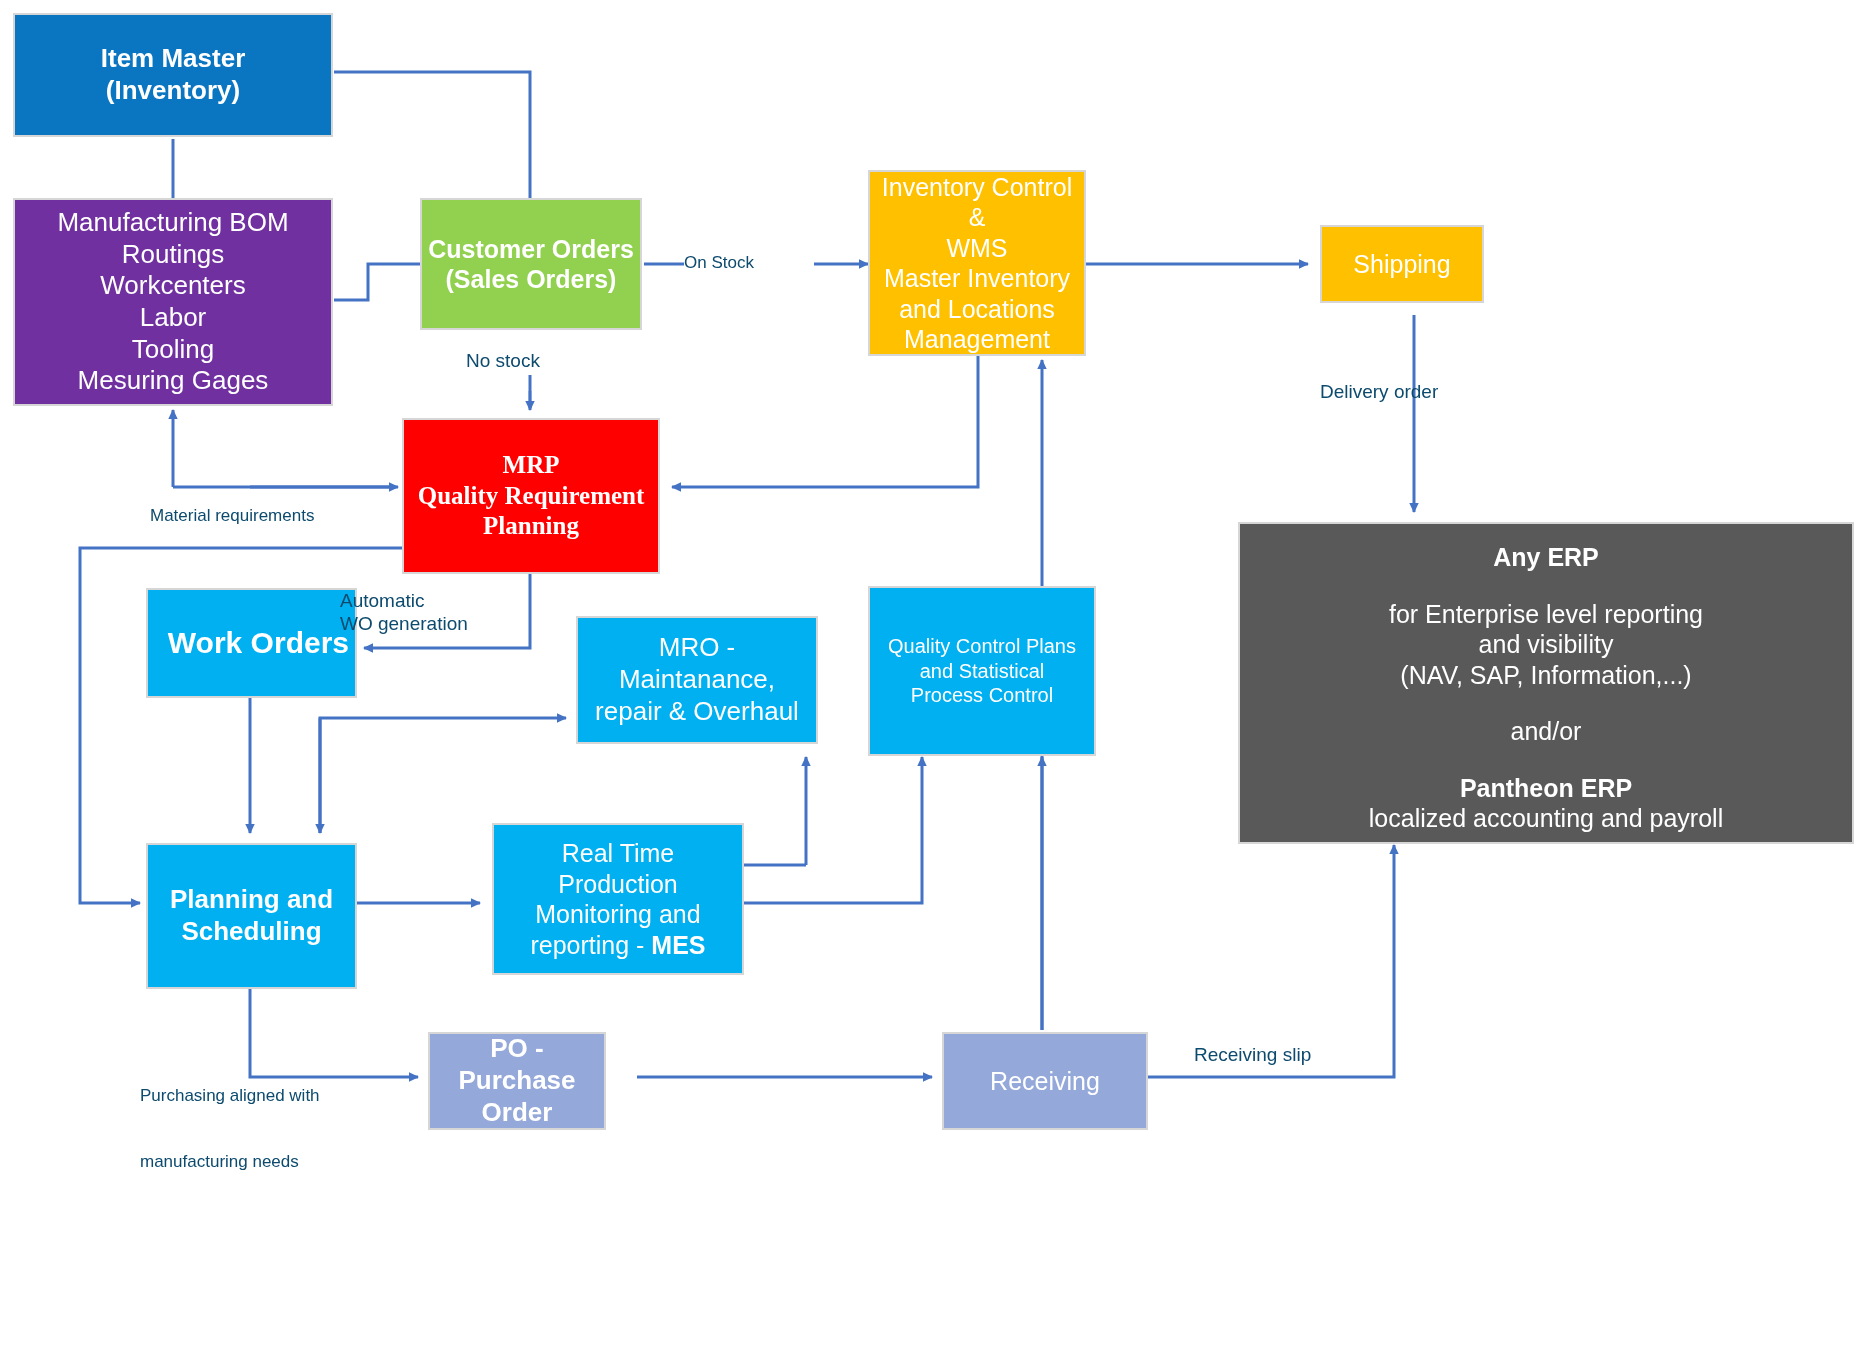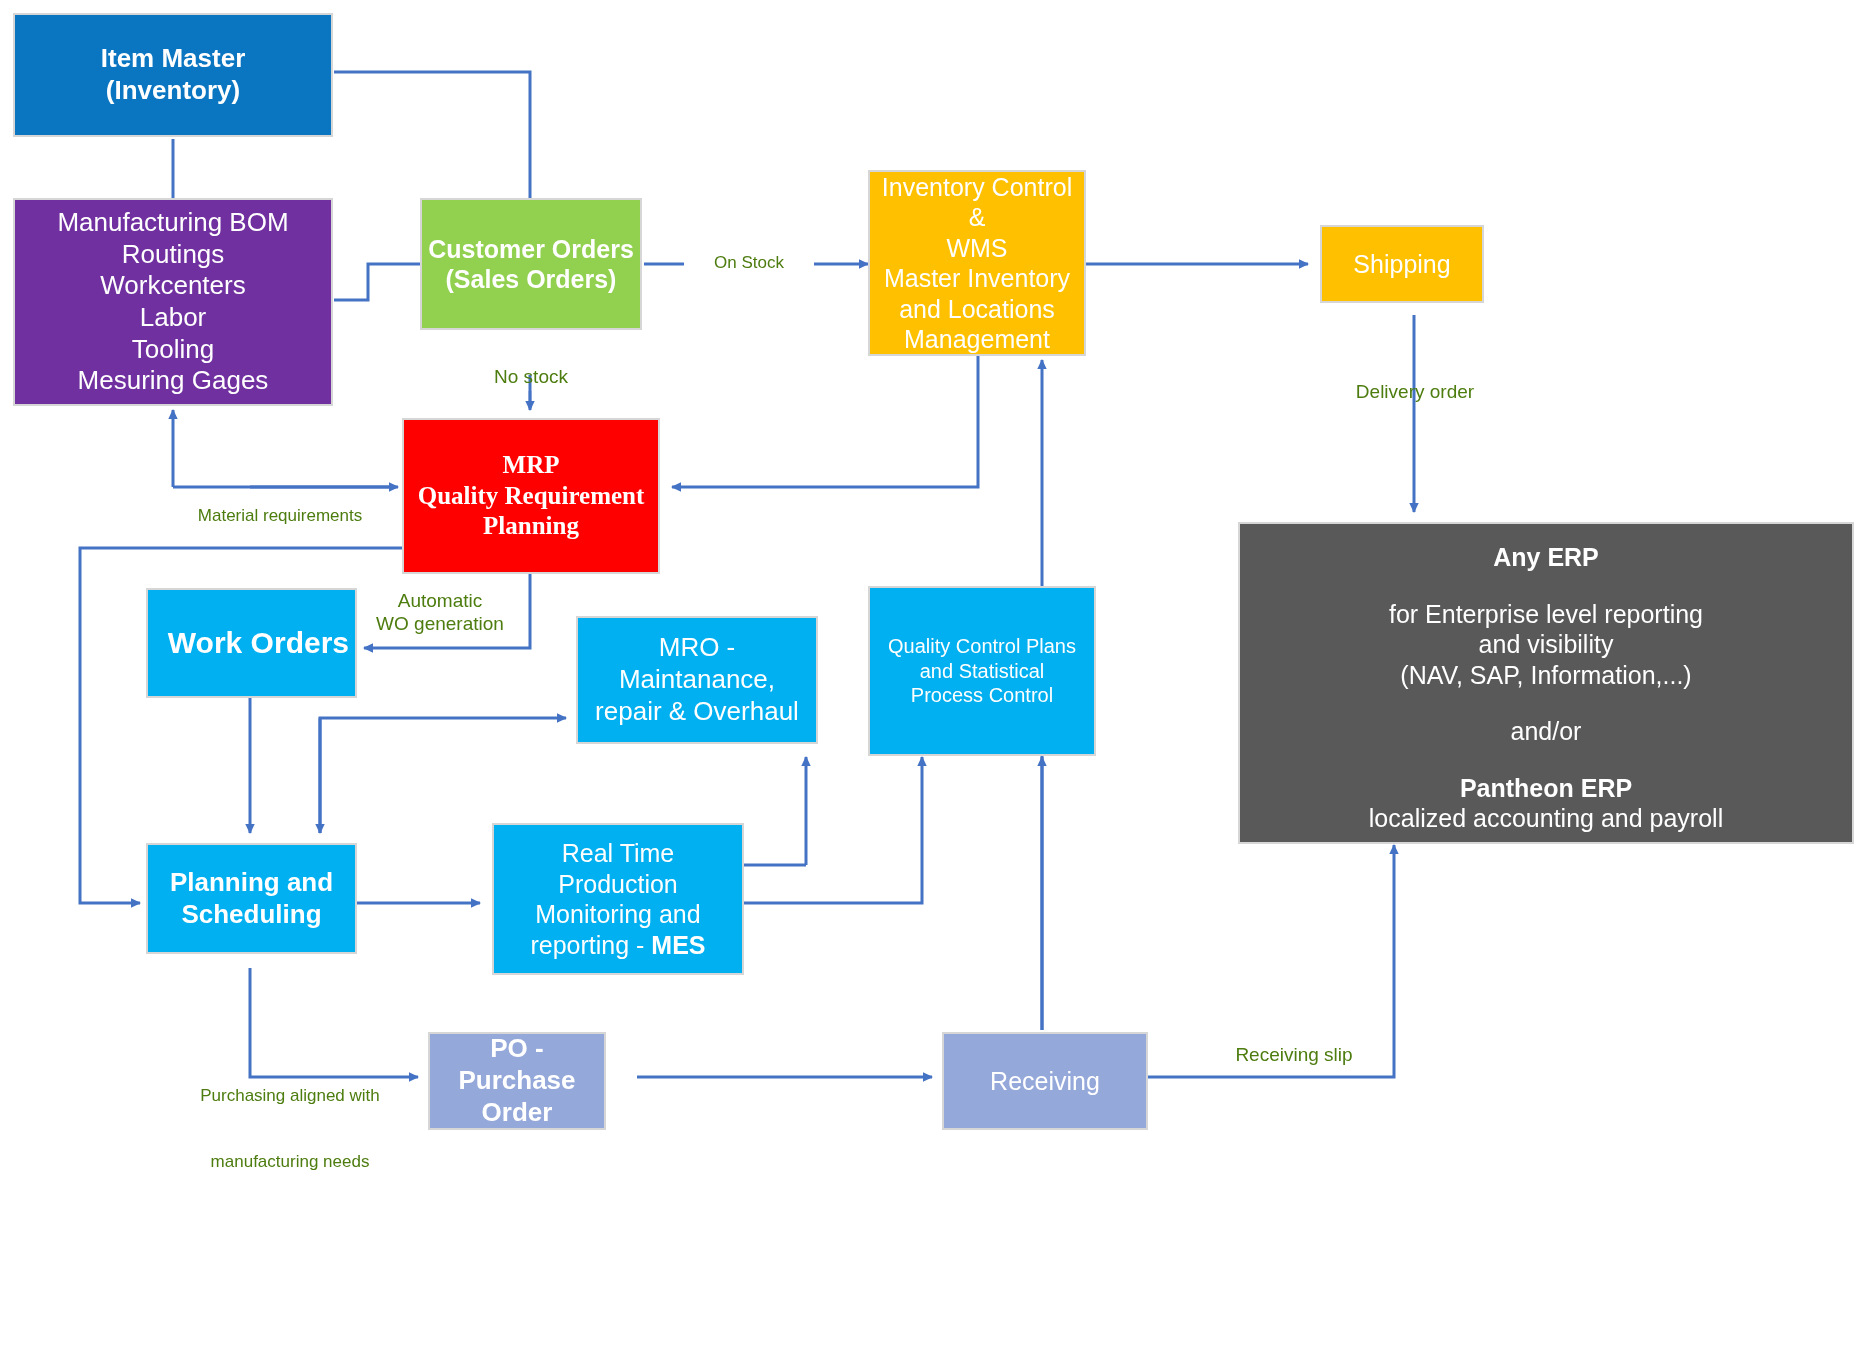--- a/index.html
+++ b/index.html
@@ -39,9 +39,9 @@
   .b   { font-weight: bold; }
   .elabel {
     position: absolute;
-    color: #4d7c0f;
+    color: #0c4a6e;
     font-size: 19px;
-    text-align: center;
+    text-align: left;
     white-space: pre;
     line-height: 1.25;
     z-index: 3;

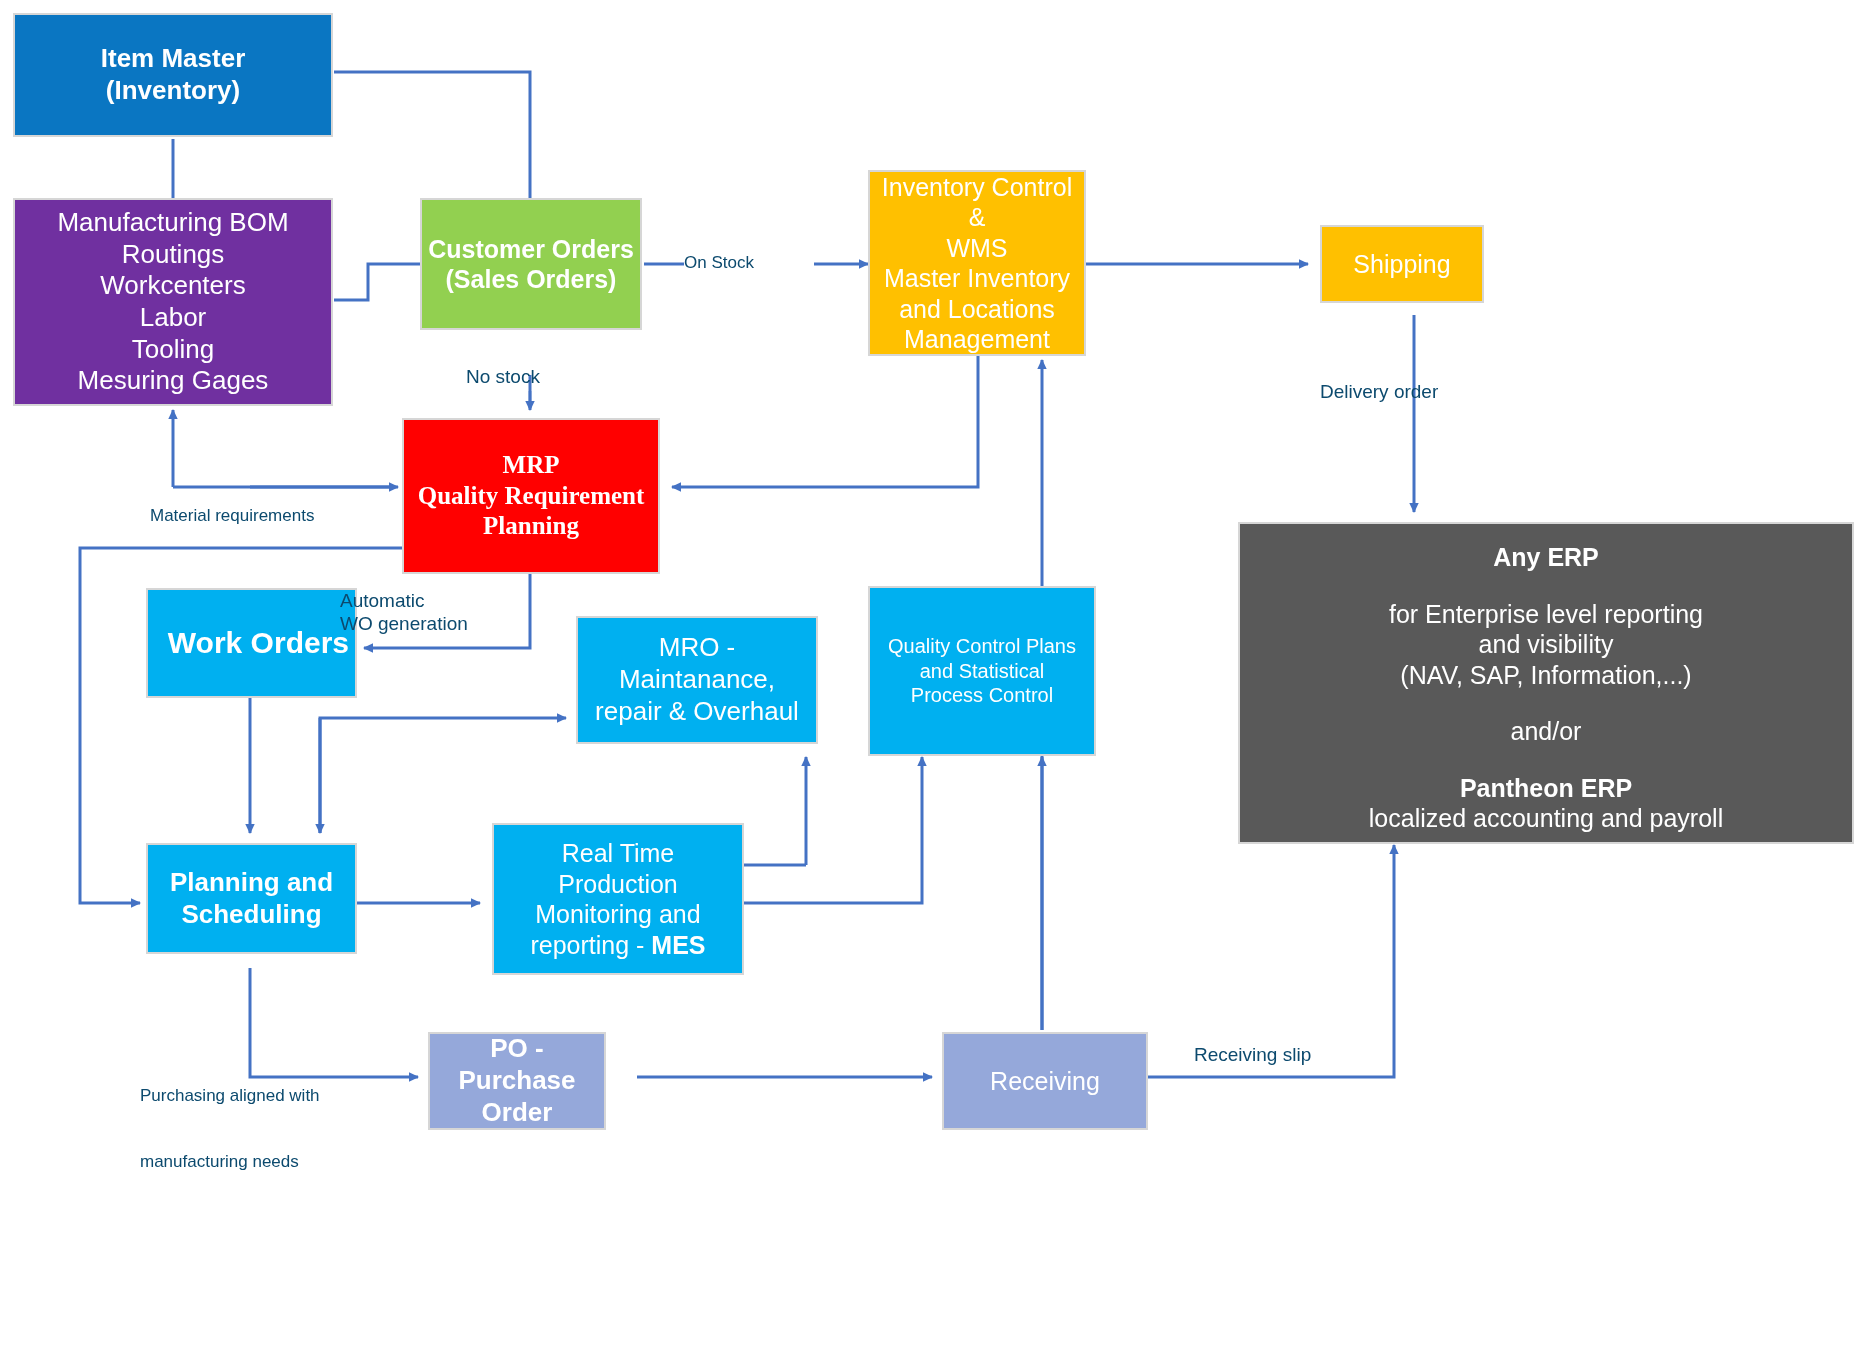--- a/index.html
+++ b/index.html
@@ -223,7 +223,7 @@
 
   <div class="elabel sm" style="left:684px; top:252px; width:130px; background:#ffffff;">On Stock</div>
 
-  <div class="elabel" style="left:466px; top:349px; width:130px;margin-top:16px;">No stock</div>
+  <div class="elabel" style="left:466px; top:349px; width:130px;">No stock</div>
 
   <div class="elabel" style="left:1320px; top:380px; width:190px;">Delivery order</div>
 

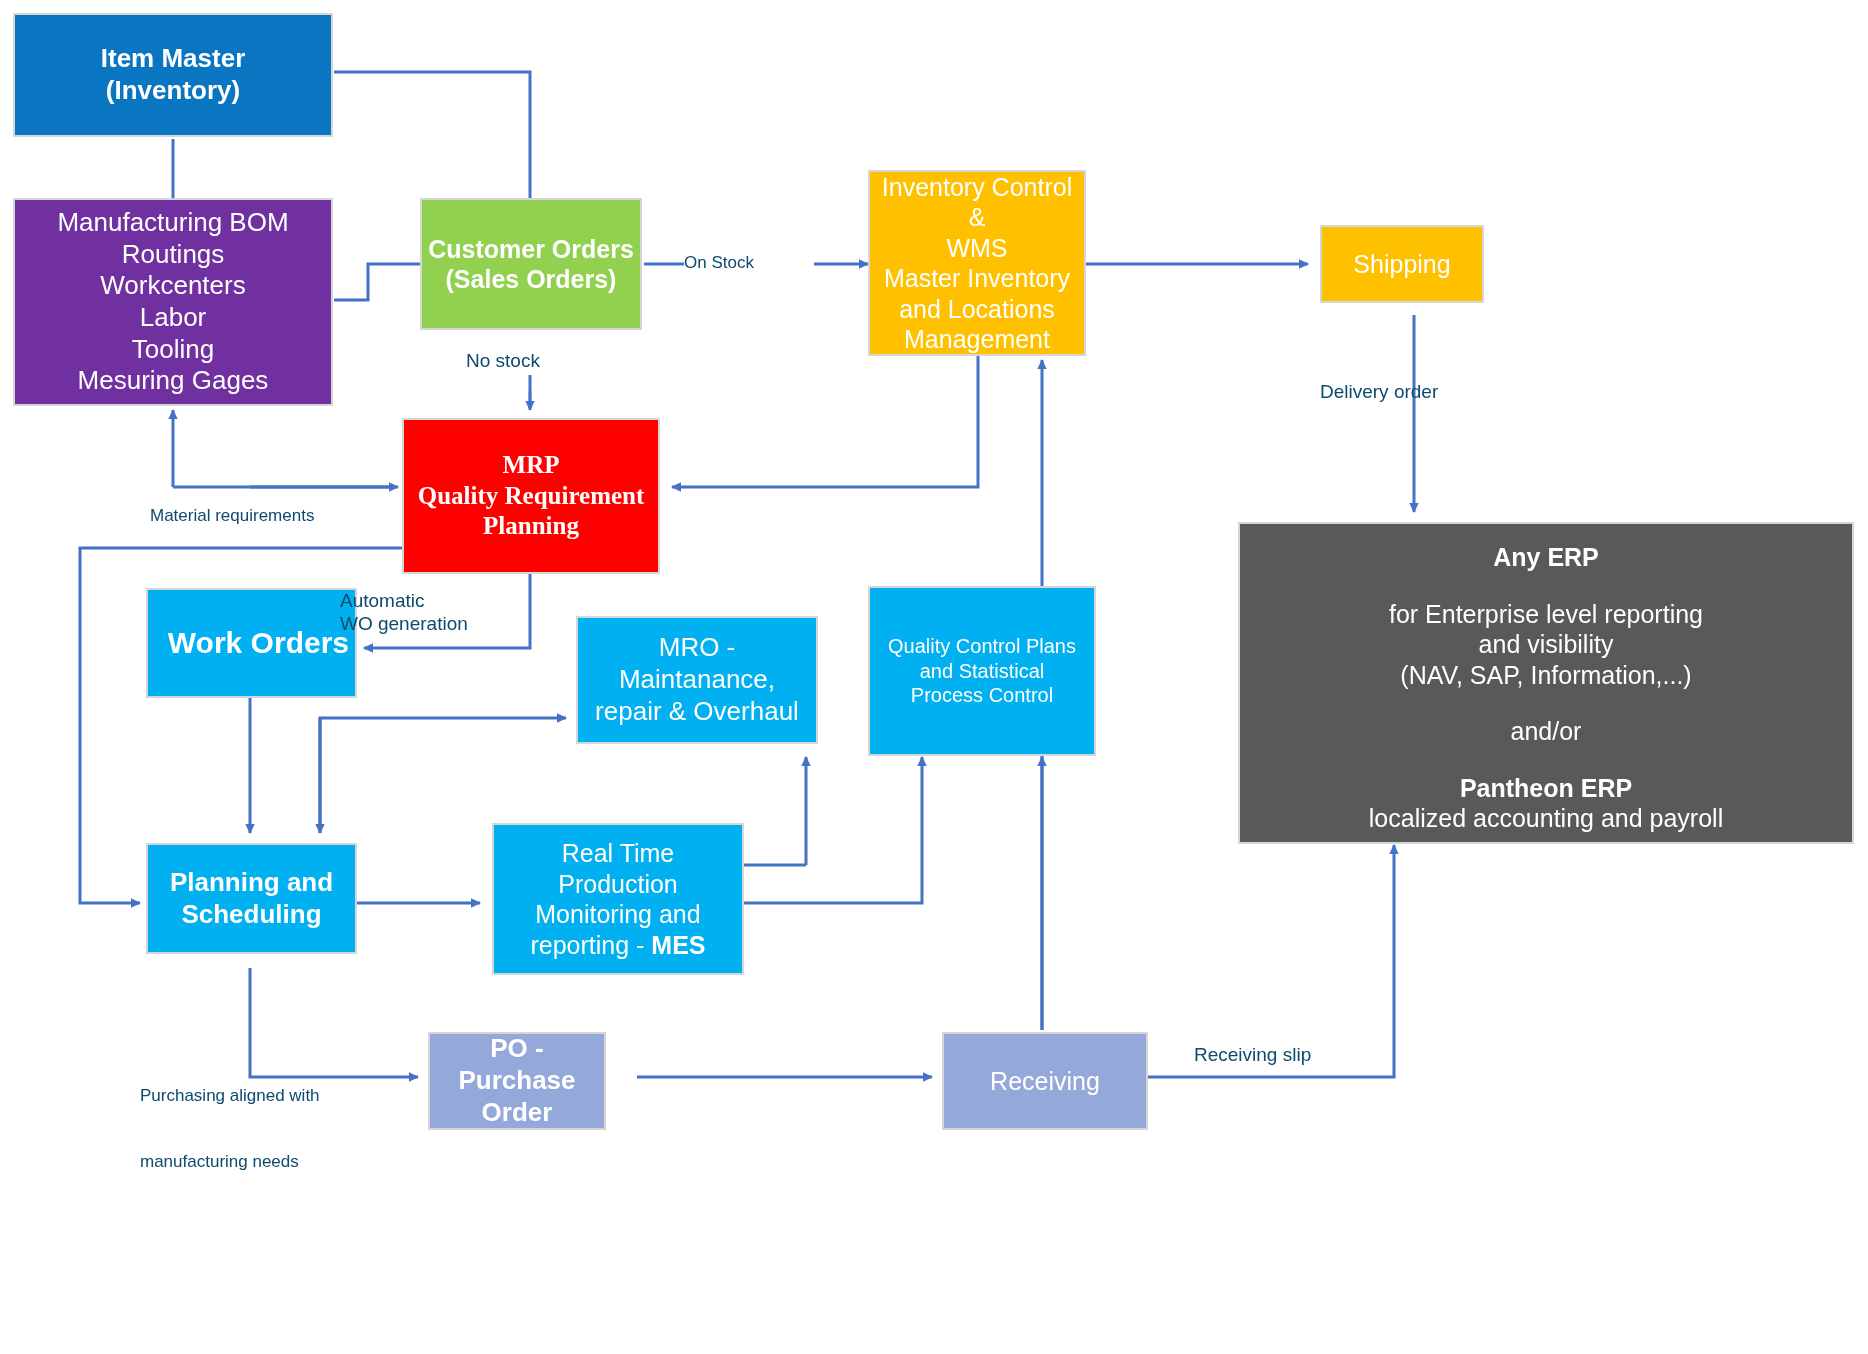--- a/index.html
+++ b/index.html
@@ -193,7 +193,7 @@
     </div>
   </div>
 
-  <div class="node" style="left:146px; top:843px; width:211px; height:111px; background:#00b0f0; font-size:26px; font-weight:bold;">
+  <div class="node" style="left:146px; top:843px; width:211px; height:146px; background:#00b0f0; font-size:26px; font-weight:bold;">
     <div class="txt">
       <div>Planning and</div>
       <div>Scheduling</div>

